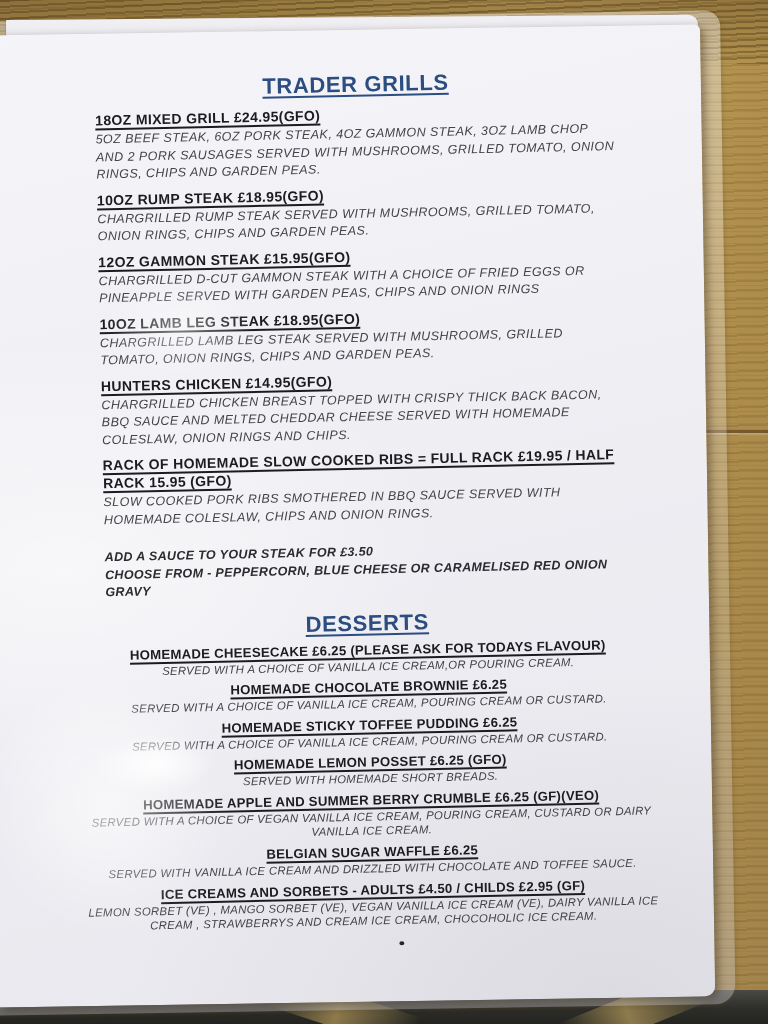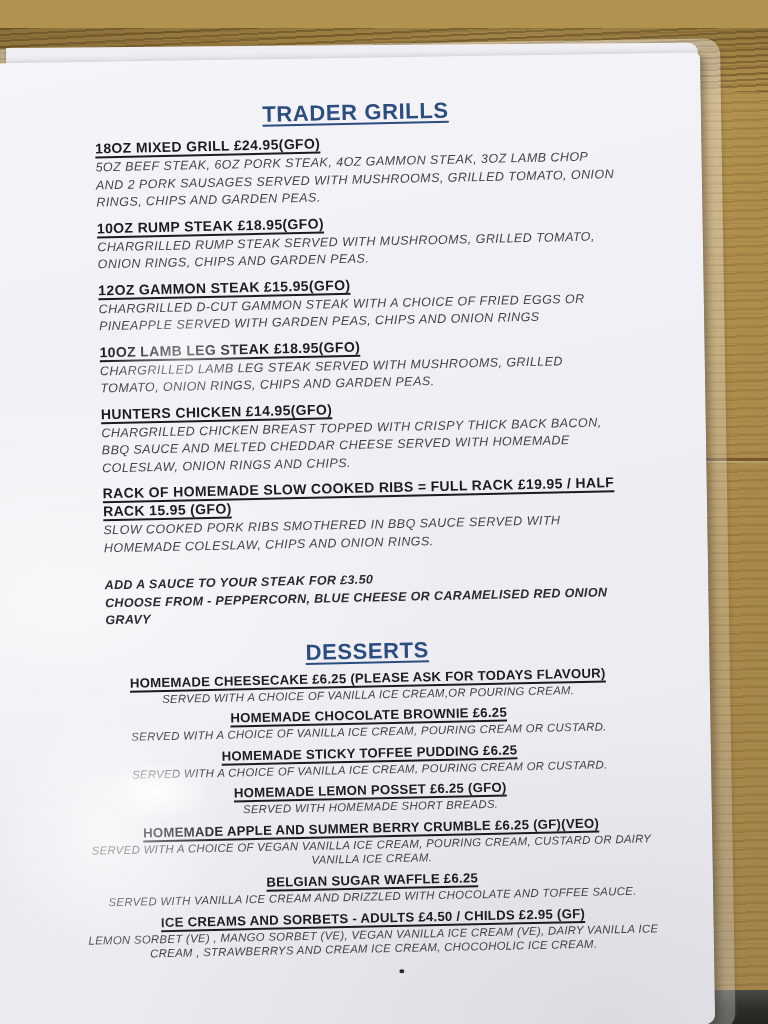--- a/index.html
+++ b/index.html
@@ -8,7 +8,7 @@
     font-family:"Liberation Sans", sans-serif;
     background:#b2924f;
   }
-  .scene{position:absolute;inset:0;overflow:hidden;margin-top:28px;}
+  .scene{position:absolute;inset:0;overflow:hidden;}
 
   
   .wood{

